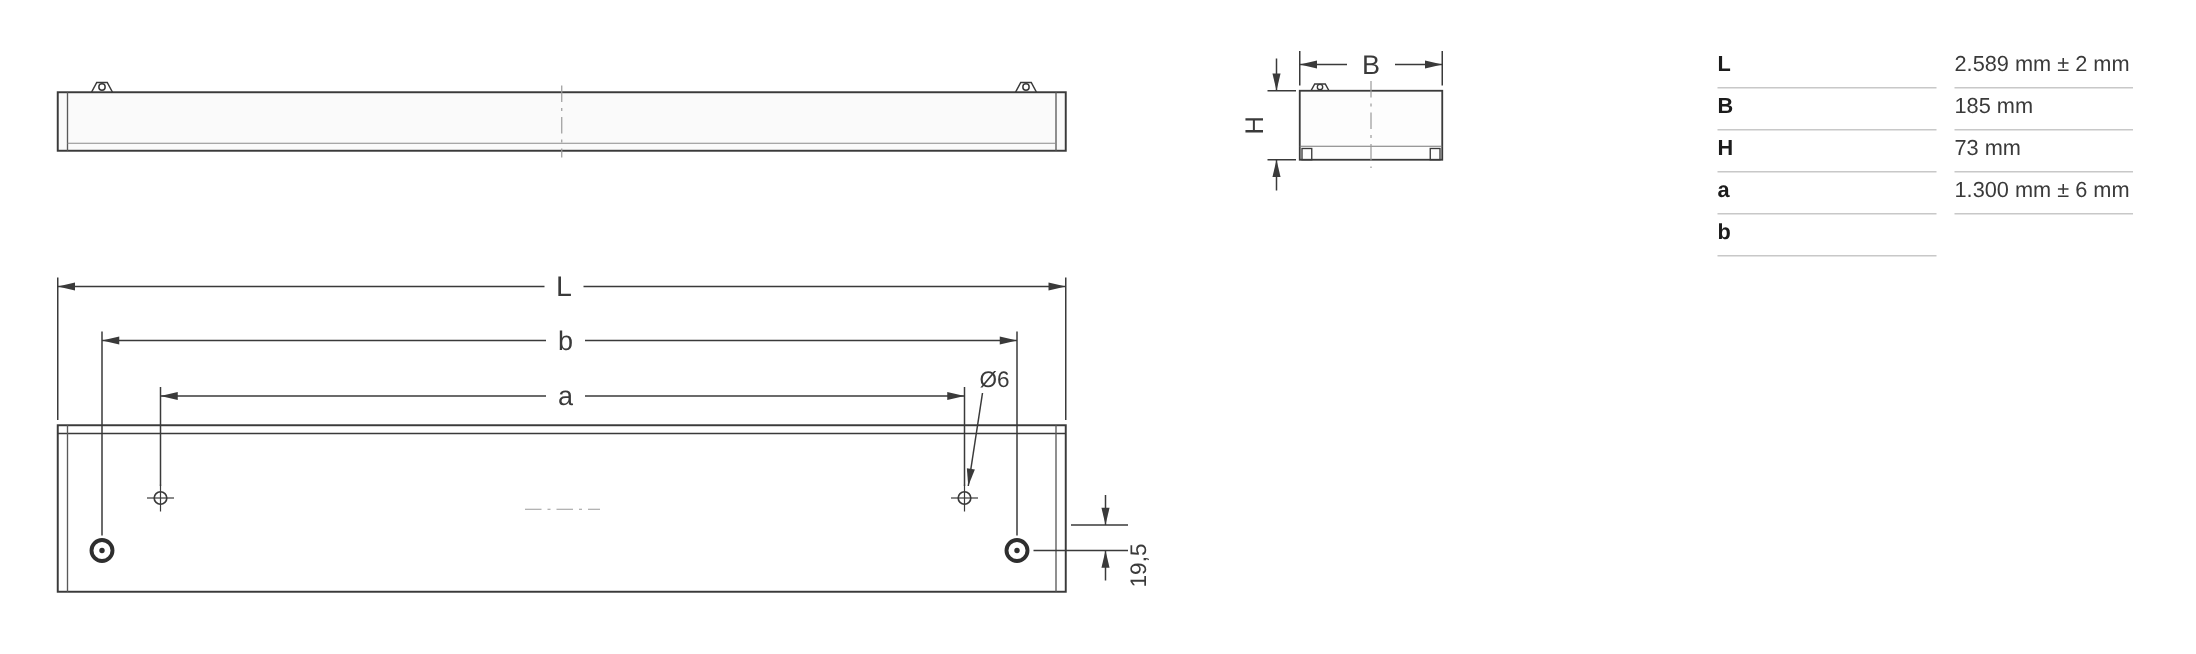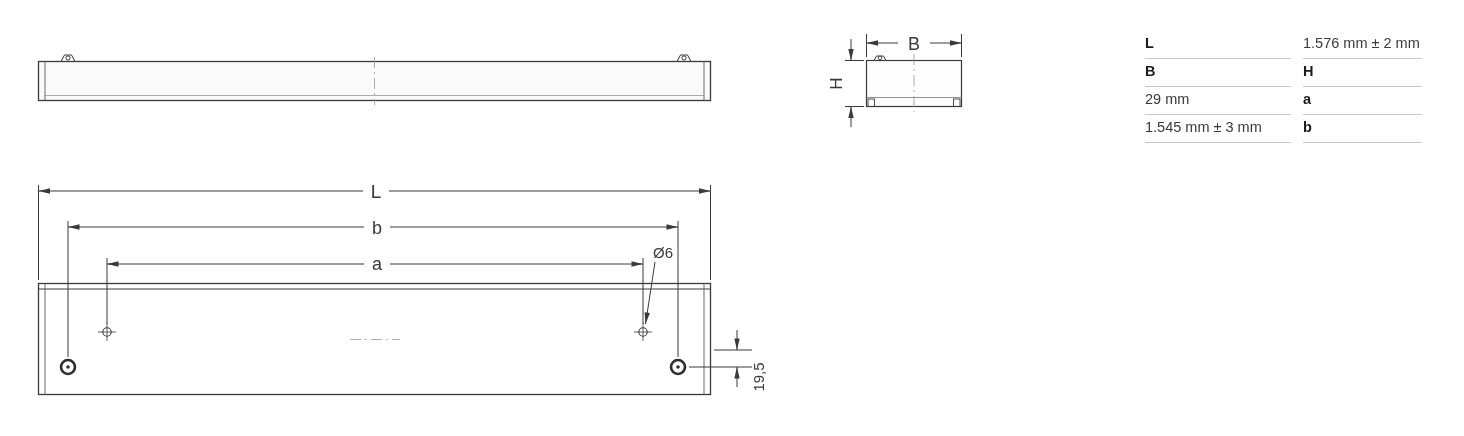--- a/index.html
+++ b/index.html
@@ -164,7 +164,7 @@
 
   <div class="dim-table">
     <div class="cell key">L</div>
-    <div class="cell val">1.576 mm ± 2 mm</div>
+    <div class="cell val">2.589 mm ± 2 mm</div>
 
     <div class="cell key">B</div>
 

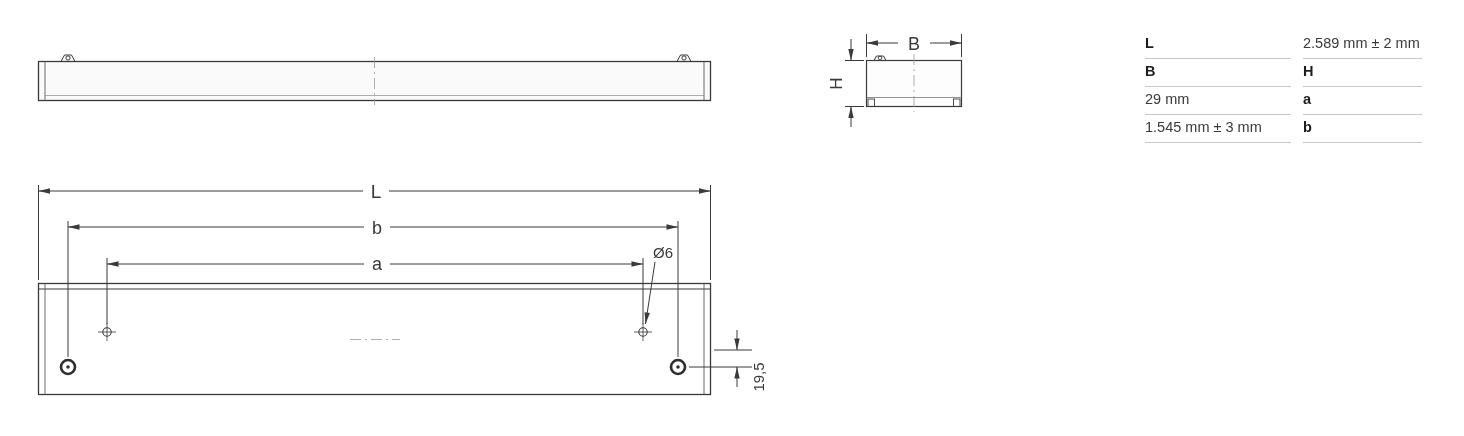--- a/index.html
+++ b/index.html
@@ -167,6 +167,7 @@
     <div class="cell val">2.589 mm ± 2 mm</div>
 
     <div class="cell key">B</div>
+    <div class="cell val">185 mm</div>
 
     <div class="cell key">H</div>
     <div class="cell val">29 mm</div>

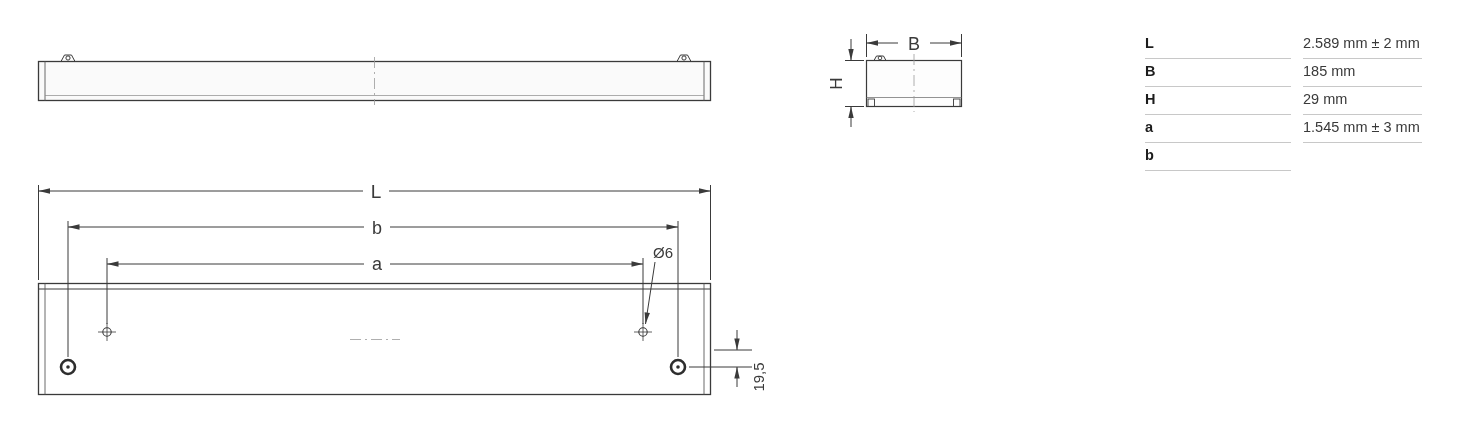--- a/index.html
+++ b/index.html
@@ -170,7 +170,7 @@
     <div class="cell val">185 mm</div>
 
     <div class="cell key">H</div>
-    <div class="cell val">29 mm</div>
+    <div class="cell val">73 mm</div>
 
     <div class="cell key">a</div>
     <div class="cell val">1.545 mm ± 3 mm</div>

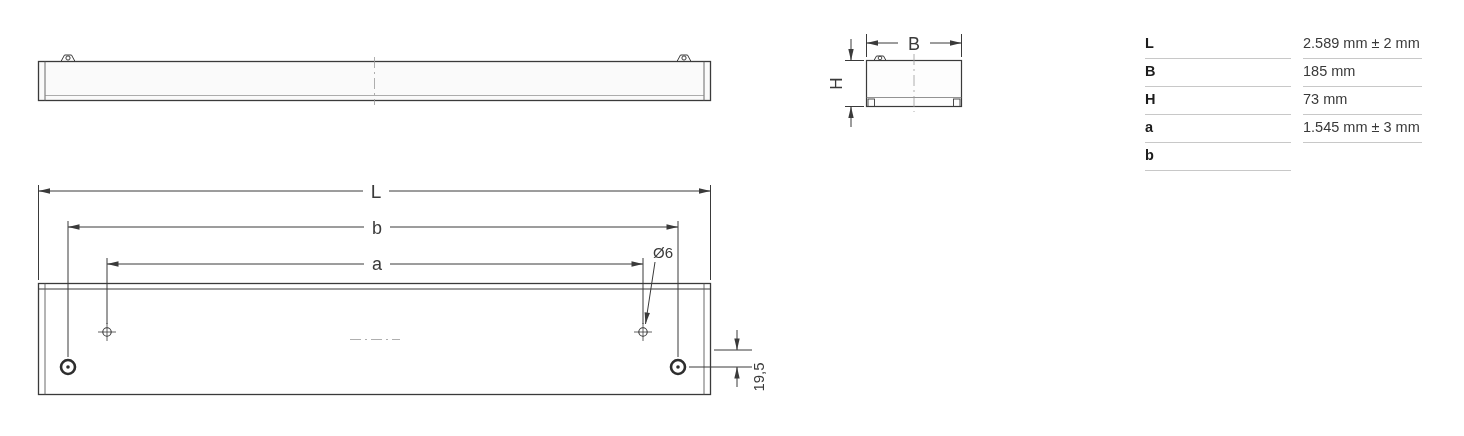--- a/index.html
+++ b/index.html
@@ -173,7 +173,7 @@
     <div class="cell val">73 mm</div>
 
     <div class="cell key">a</div>
-    <div class="cell val">1.545 mm ± 3 mm</div>
+    <div class="cell val">1.300 mm ± 6 mm</div>
 
     <div class="cell key">b</div>
   </div>

